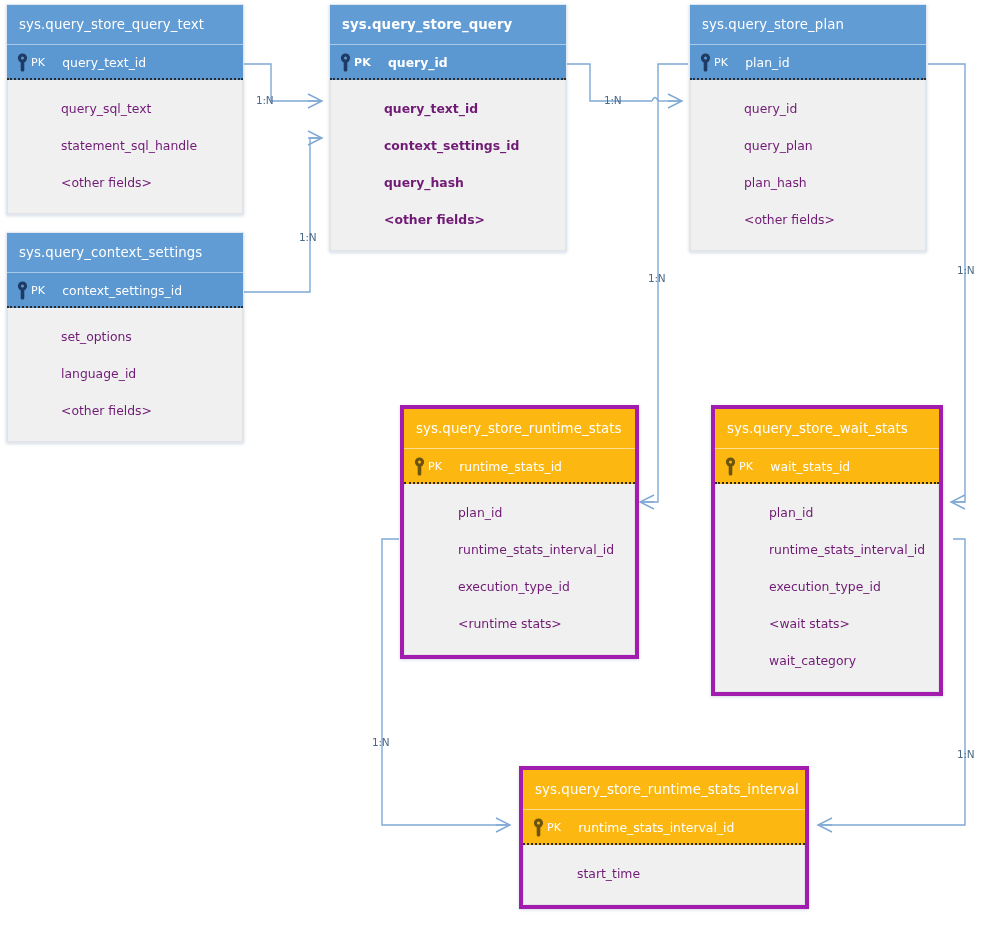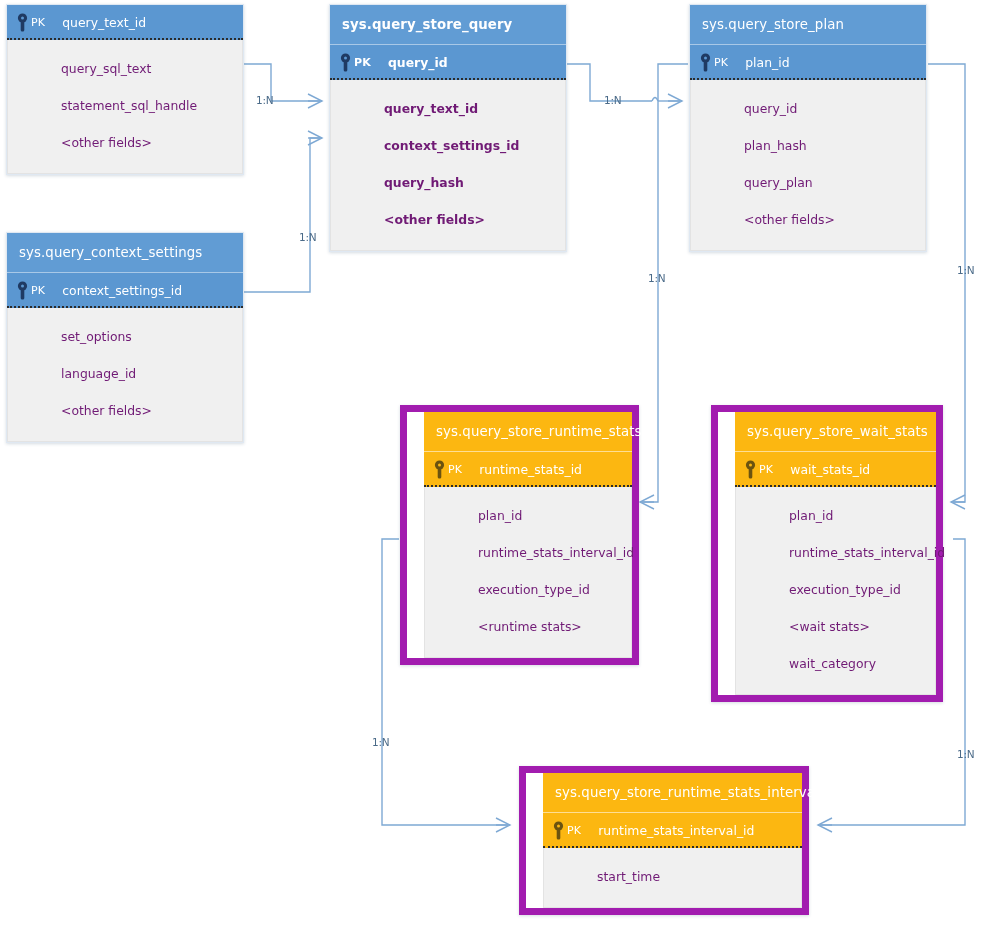--- a/index.html
+++ b/index.html
@@ -144,6 +144,7 @@
   </svg>
 
   <div class="entity t-blue" style="left:6px;top:4px;width:238px;">
+    <div class="hdr">sys.query_store_query_text</div>
     <div class="pkrow">
       <svg class="key-ico" viewBox="0 0 13 19">
         <circle cx="6.5" cy="5" r="4.6" fill="#1F3A63"></circle>

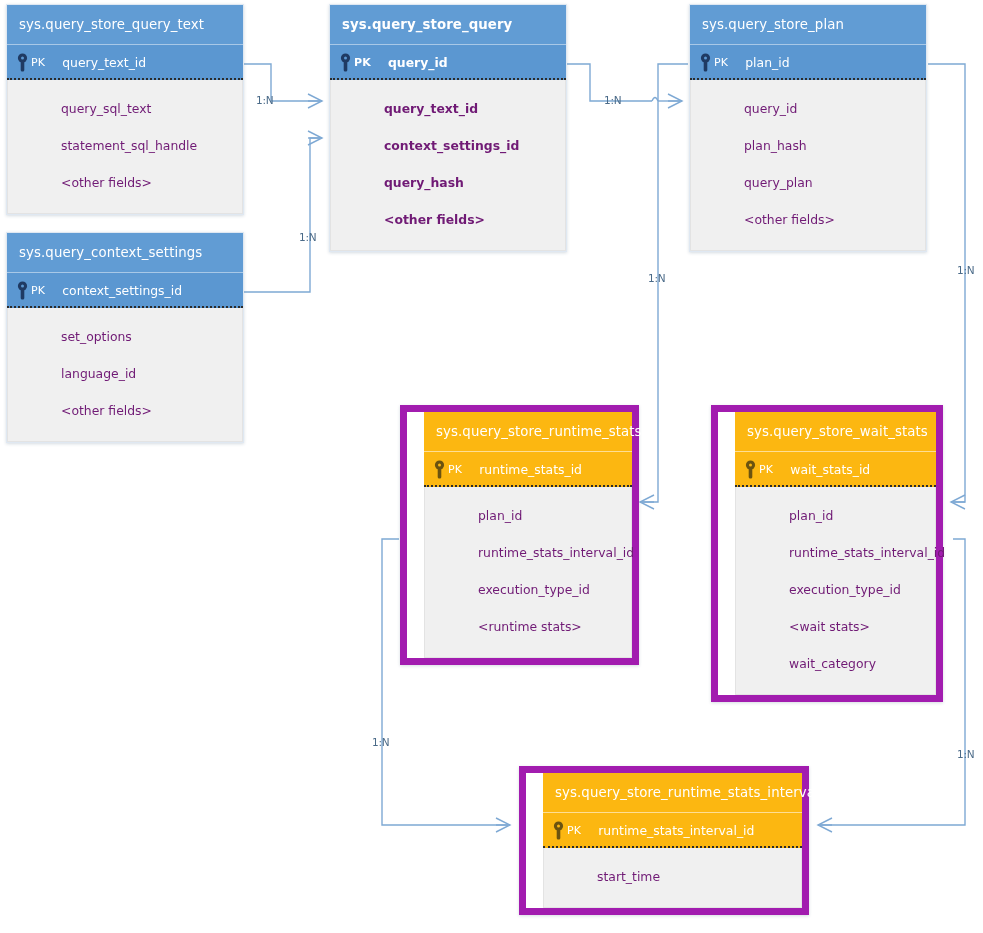--- a/index.html
+++ b/index.html
@@ -210,10 +210,10 @@
           <span class="fld-name">query_id</span>
         </div>
       <div class="fld">
+          <span class="fld-name">query_plan</span>
+        </div>
+      <div class="fld">
           <span class="fld-name">plan_hash</span>
-        </div>
-      <div class="fld">
-          <span class="fld-name">query_plan</span>
         </div>
       <div class="fld">
           <span class="fld-name">&lt;other fields&gt;</span>

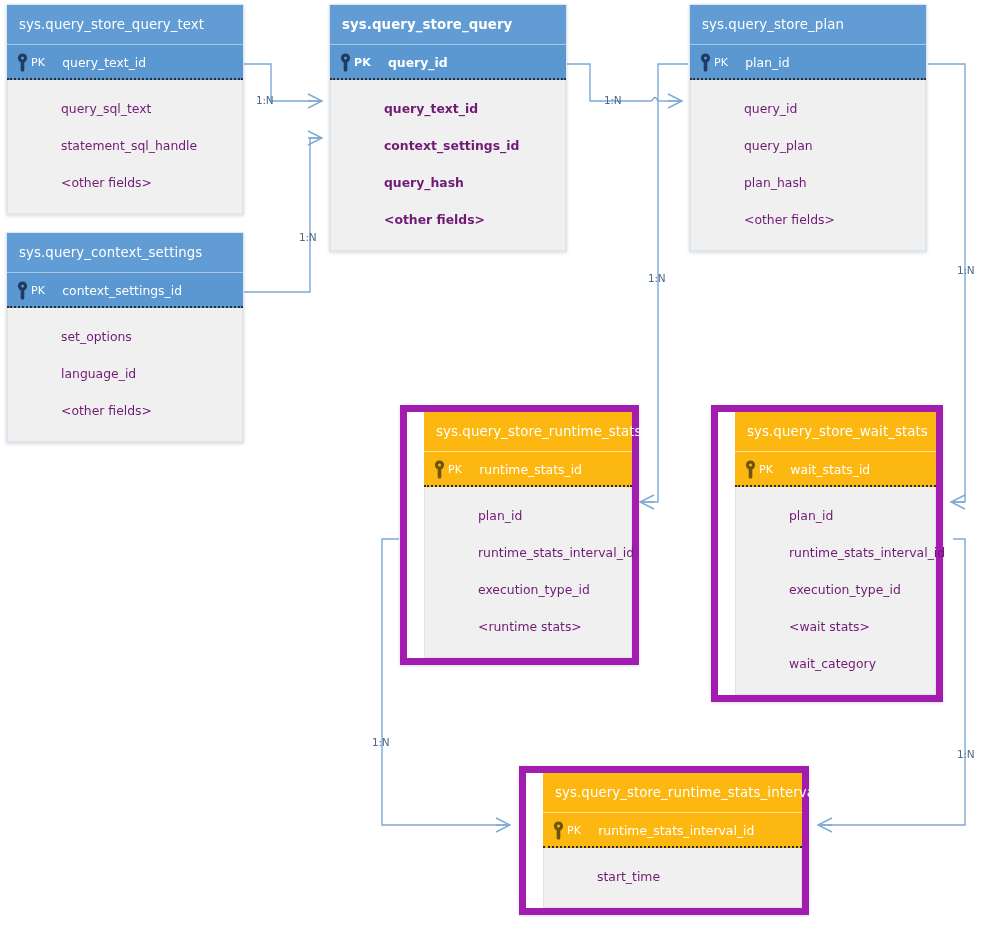--- a/index.html
+++ b/index.html
@@ -80,7 +80,7 @@
   
   .t-orange .hdr{background:#FCB711;}
   .t-orange .pkrow{background:#FCB711;}
-  .t-orange{border:7px solid #a21caf;padding-left:17px;}
+  .t-orange{border:4px solid #a21caf;}
   .t-orange .hdr{border-bottom:1px solid rgba(255,255,255,.55);}
 </style>
 </head>

